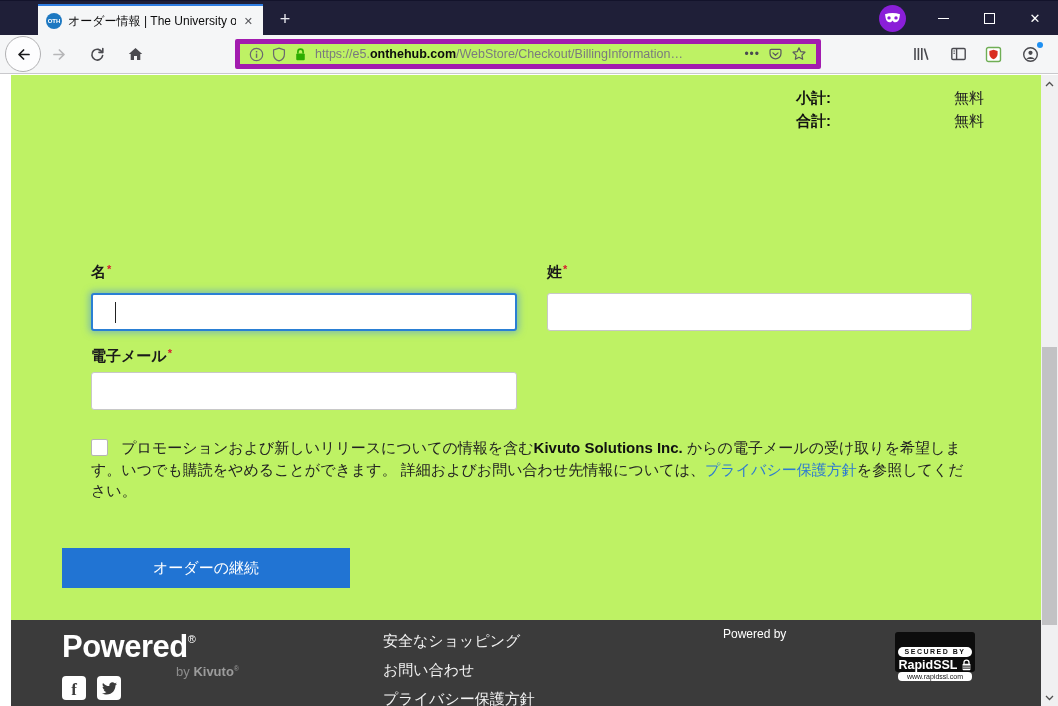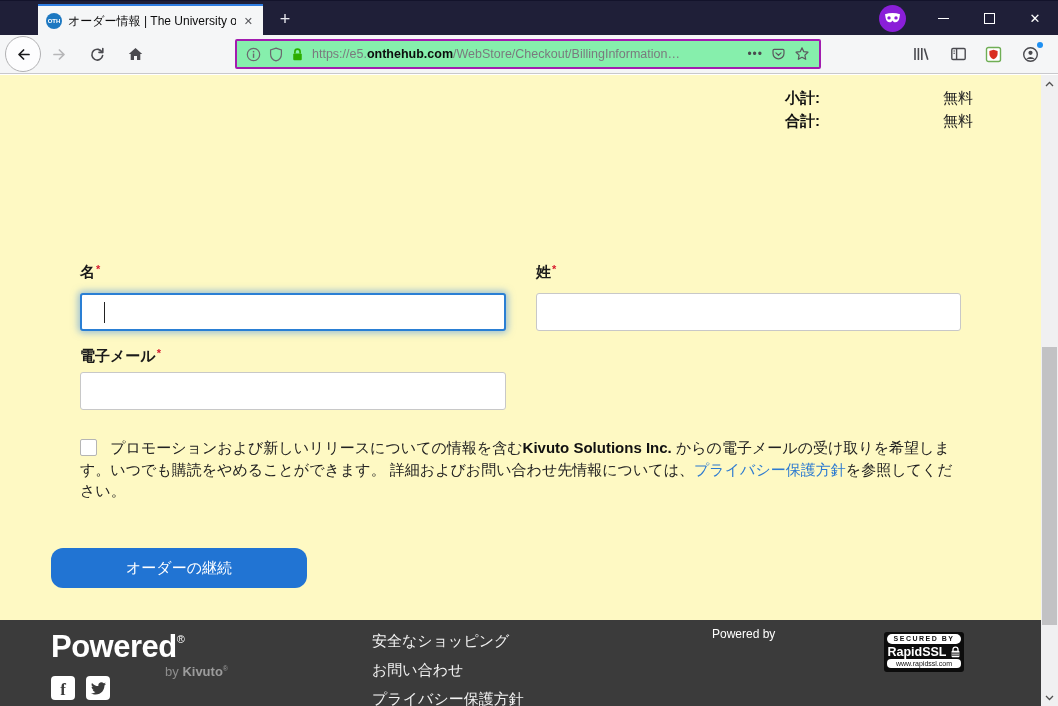--- a/index.html
+++ b/index.html
@@ -27,7 +27,7 @@
   .back-circle{width:34px;height:34px;border-radius:50%;border:1px solid #b1b1b3;background:#fdfdfe;
                display:flex;align-items:center;justify-content:center;margin-left:5px;flex:0 0 auto;}
   .iconbtn{width:28px;height:28px;display:flex;align-items:center;justify-content:center;flex:0 0 auto;}
-  .urlbar{margin-left:86px;width:586px;height:30px;background:#86efac;border:2px solid #a21caf;border-radius:2px;
+  .urlbar{margin-left:86px;width:586px;height:30px;background:#bef264;border:5px solid #a21caf;border-radius:2px;
           display:flex;align-items:center;box-sizing:border-box;padding:0 9px;gap:8px;flex:0 0 auto;}
   .urlicon{display:flex;align-items:center;flex:0 0 auto;}
   .url-text{flex:1 1 auto;font-size:12.5px;white-space:nowrap;overflow:hidden;color:#7a7a7e;}

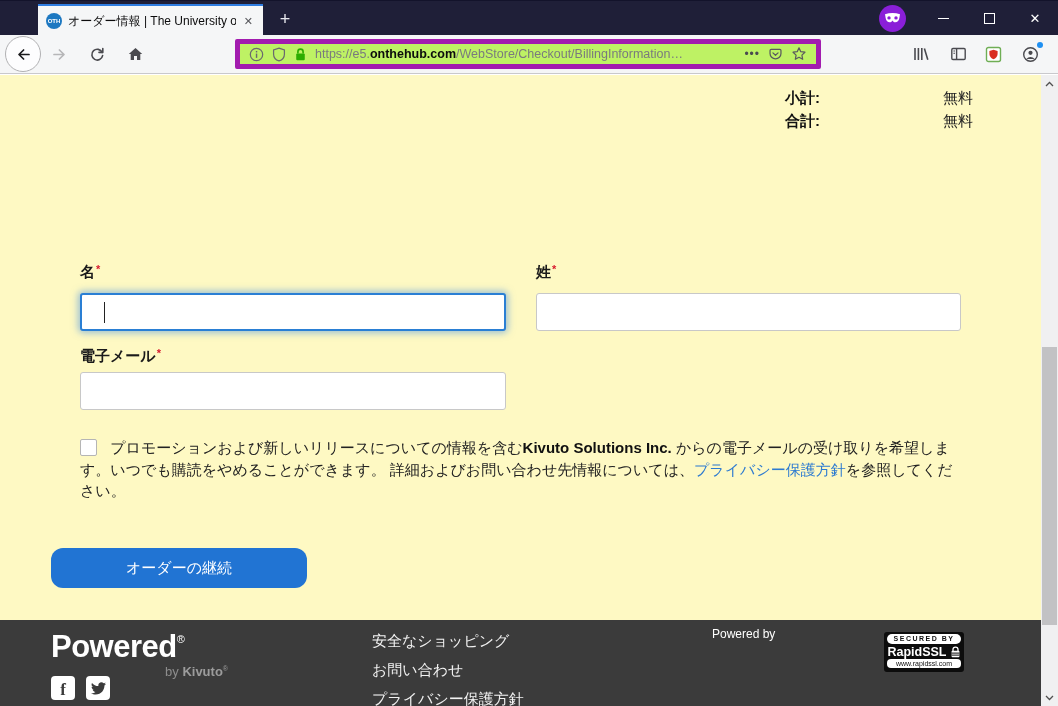--- a/index.html
+++ b/index.html
@@ -34,7 +34,7 @@
   .url-domain{color:#0c0c0d;font-weight:600;}
   .pagedots{color:#4a4a4f;font-size:12px;letter-spacing:1px;flex:0 0 auto;}
   
-  .page{position:absolute;top:75px;left:0;width:1041px;height:631px;background:#fef9c3;overflow:hidden;}
+  .page{position:absolute;top:75px;left:11px;width:1041px;height:631px;background:#bef264;overflow:hidden;}
   .summary{position:absolute;top:11px;right:68px;}
   .sum-row{display:flex;justify-content:flex-end;font-size:15px;line-height:23px;}
   .sum-label{font-weight:bold;color:#111;}

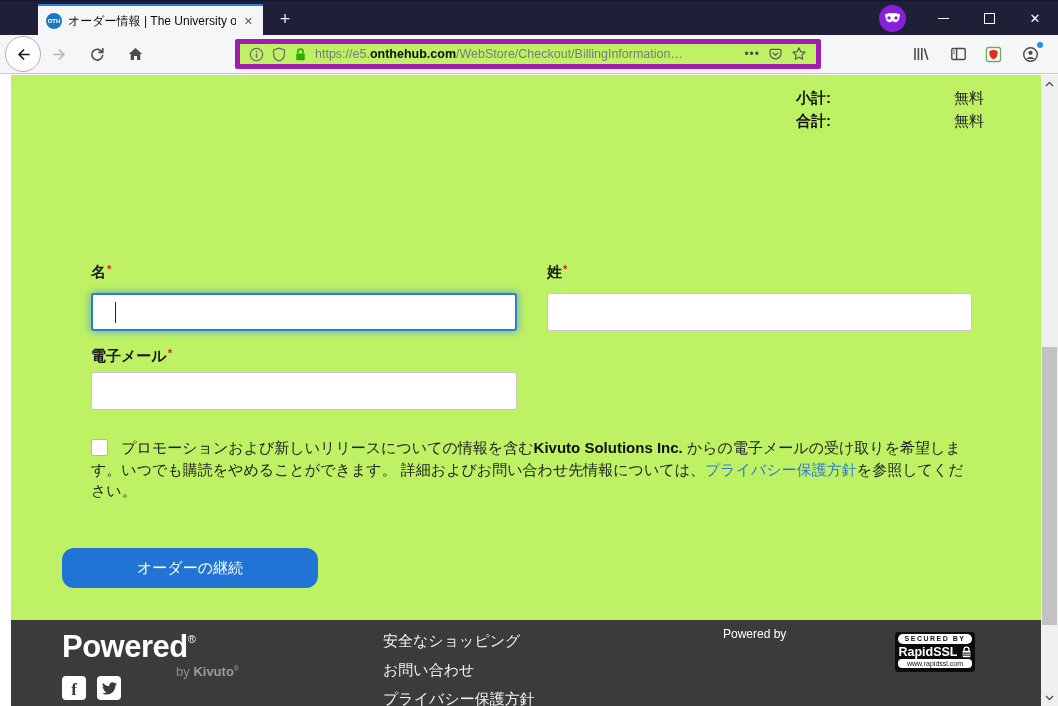--- a/index.html
+++ b/index.html
@@ -54,8 +54,8 @@
                  background:#fff;vertical-align:-3px;margin:0 9px 0 0;}
   .company{font-weight:bold;color:#111;}
   .privacy-link{color:#2e7bd0;text-decoration:none;}
-  .continue-btn{position:absolute;left:51px;top:473px;width:256px;height:40px;background:#2174d3;color:#fff;border:none;
-                border-radius:12px;font-size:15px;font-family:inherit;cursor:pointer;}
+  .continue-btn{position:absolute;left:51px;top:473px;width:288px;height:40px;background:#2174d3;color:#fff;border:none;
+                border-radius:0;font-size:15px;font-family:inherit;cursor:pointer;}
   
   .footer{position:absolute;left:0;top:545px;width:100%;height:220px;background:#3b3b3b;color:#fff;}
   .logo{position:absolute;left:51px;top:9px;font-size:31px;font-weight:bold;letter-spacing:-.5px;color:#fff;}

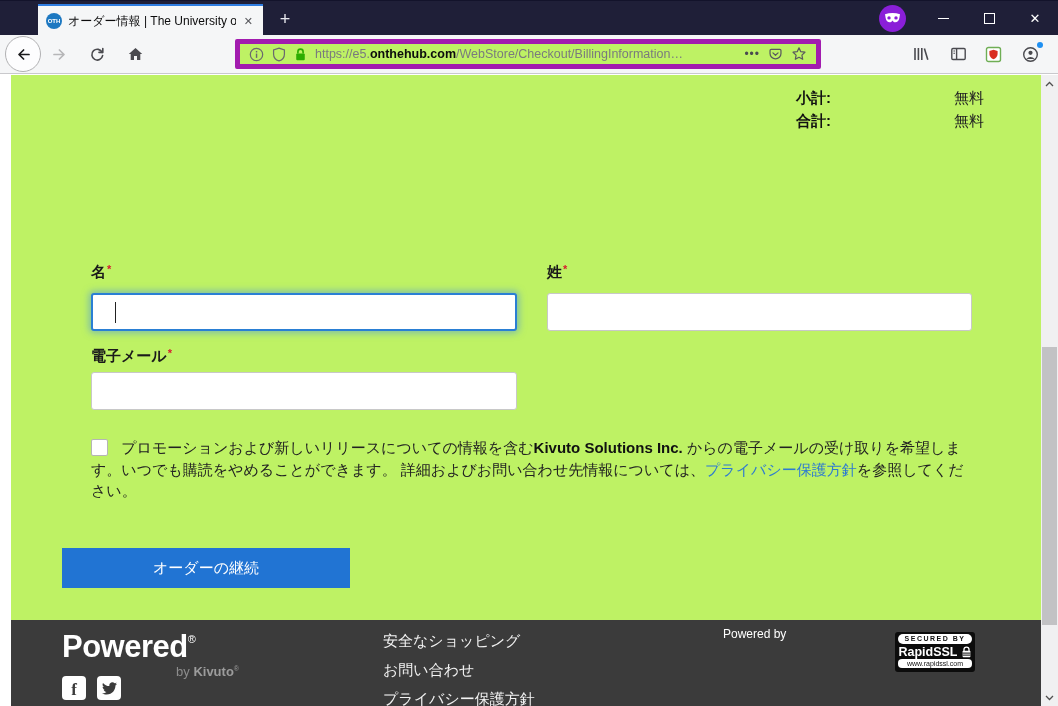--- a/index.html
+++ b/index.html
@@ -74,7 +74,7 @@
   .powered-brand{font-size:29px;font-weight:bold;line-height:29px;letter-spacing:-.5px;color:#fff;}
   .powered-brand .reg{font-size:9px;vertical-align:13px;font-weight:normal;}
   .badge{position:absolute;left:884px;top:12px;width:80px;height:40px;background:#0c0c0c;border-radius:3px;
-         padding:2px 3px;box-sizing:border-box;}
+         padding:15px 3px;box-sizing:border-box;}
   .badge-top{background:#fff;border-radius:5px;font-size:7px;font-weight:bold;letter-spacing:1.5px;color:#111;
              text-align:center;height:10px;line-height:10px;}
   .badge-mid{display:flex;align-items:center;justify-content:center;gap:3px;height:15px;}

